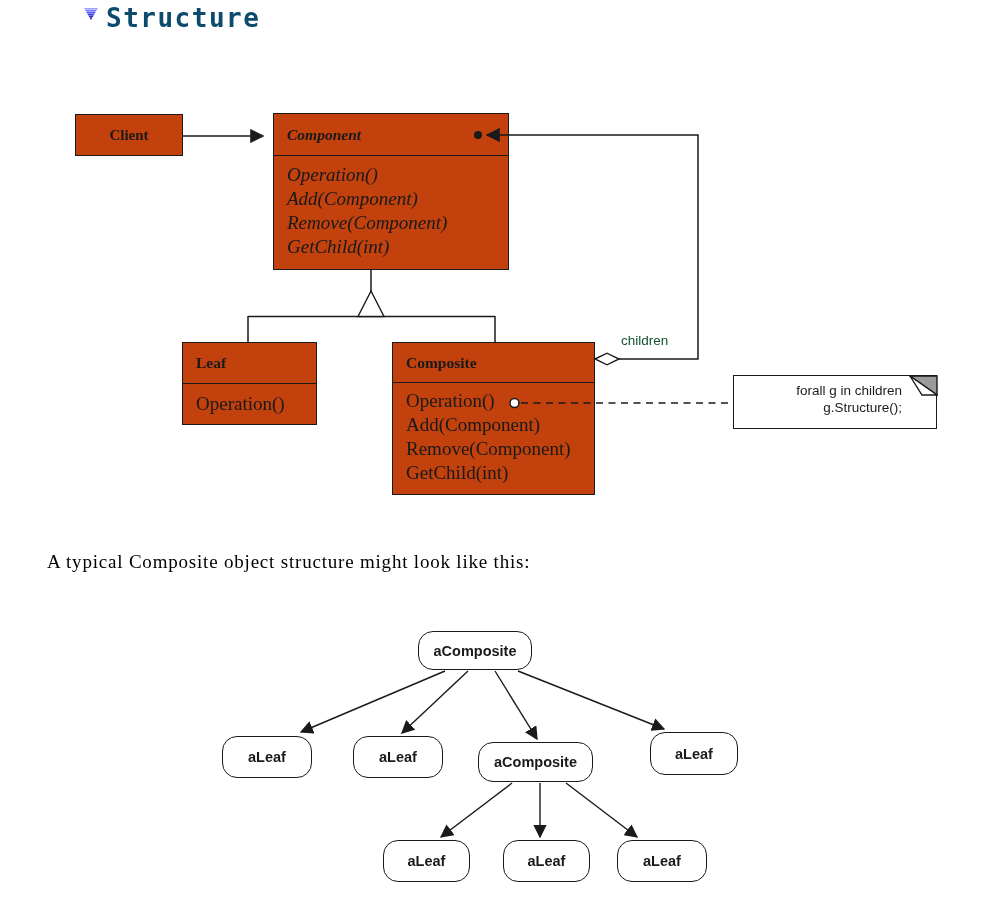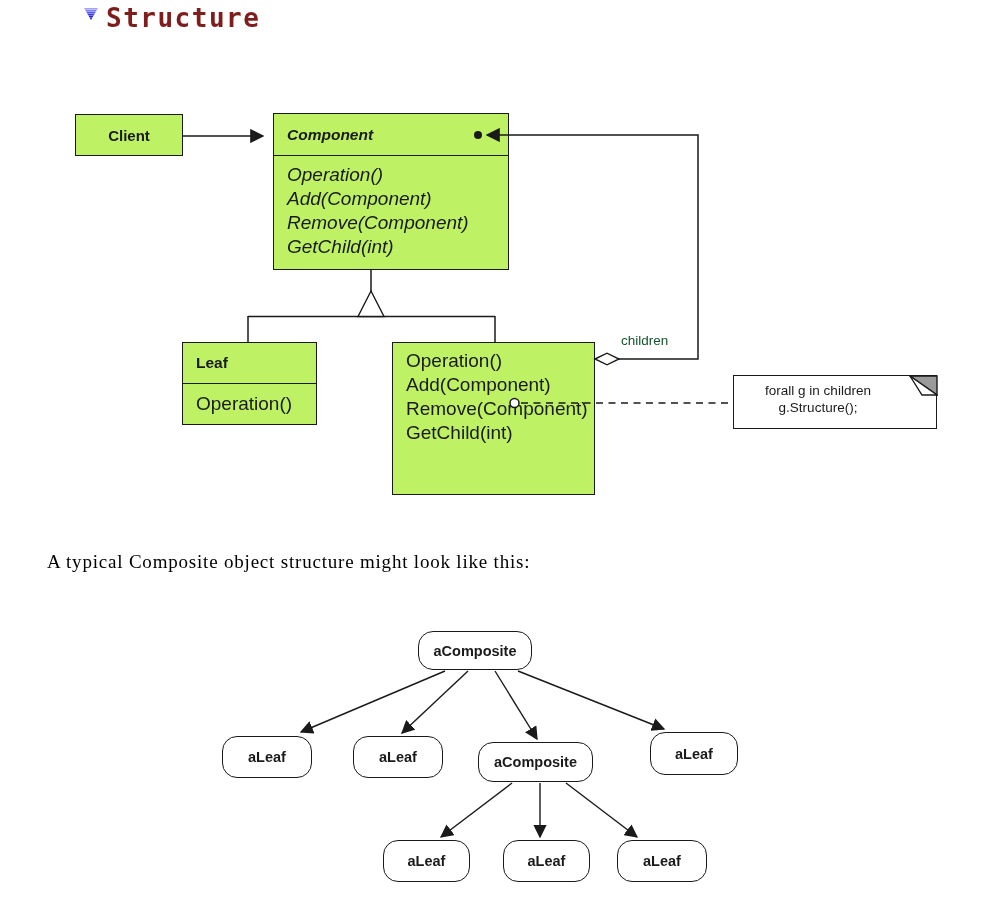--- a/index.html
+++ b/index.html
@@ -12,7 +12,7 @@
   .hdr-title{
     position:absolute;left:106px;top:3px;
     font-family:"DejaVu Sans Mono",monospace;font-weight:bold;font-size:26px;
-    letter-spacing:1.5px;color:#7f1d1d;
+    letter-spacing:1.5px;color:#0c4a6e;
   }
   
   .overlay{position:absolute;left:0;top:0;z-index:5;pointer-events:none;}

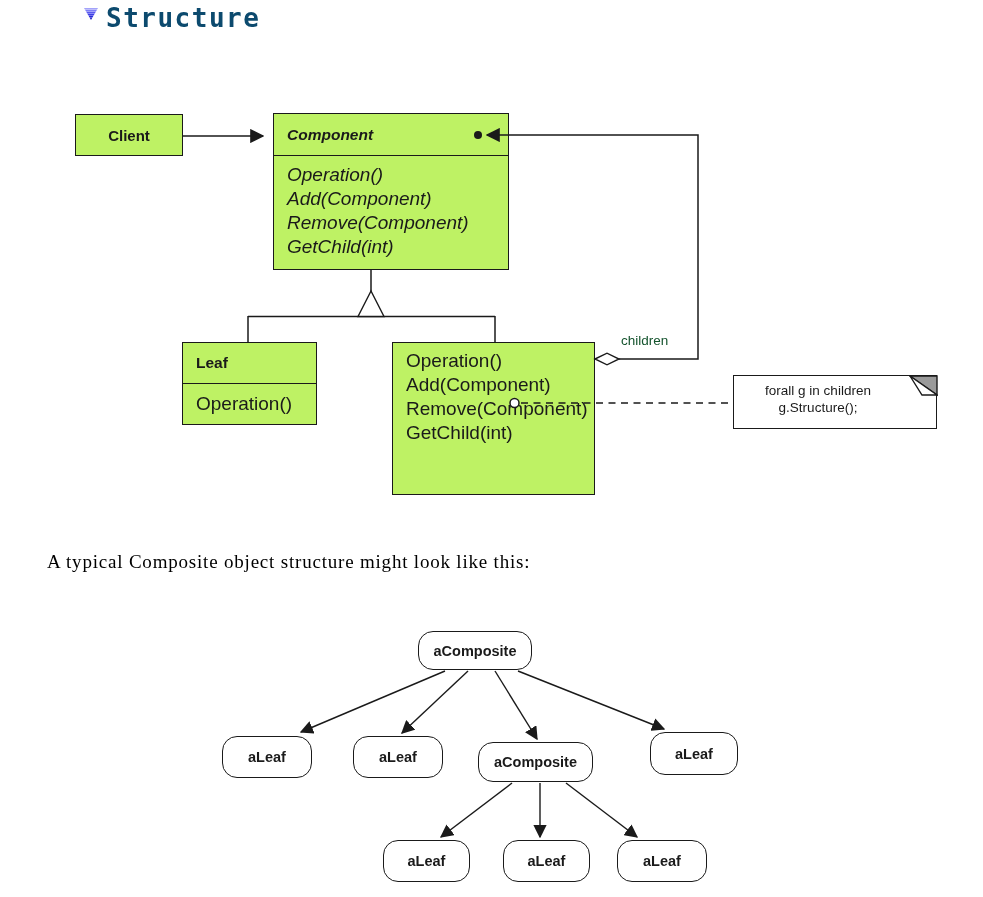--- a/index.html
+++ b/index.html
@@ -17,7 +17,7 @@
   
   .overlay{position:absolute;left:0;top:0;z-index:5;pointer-events:none;}
   
-  .cbox{position:absolute;background:#bef264;border:1.5px solid #1a1a1a;box-sizing:border-box;z-index:2;}
+  .cbox{position:absolute;background:#c2410c;border:1.5px solid #1a1a1a;box-sizing:border-box;z-index:2;font-family:Liberation Serif, serif;}
   .cbox .title{
     box-sizing:border-box;border-bottom:1.5px solid #1a1a1a;display:flex;align-items:center;
     font-weight:bold;font-size:15.5px;padding-left:13px;

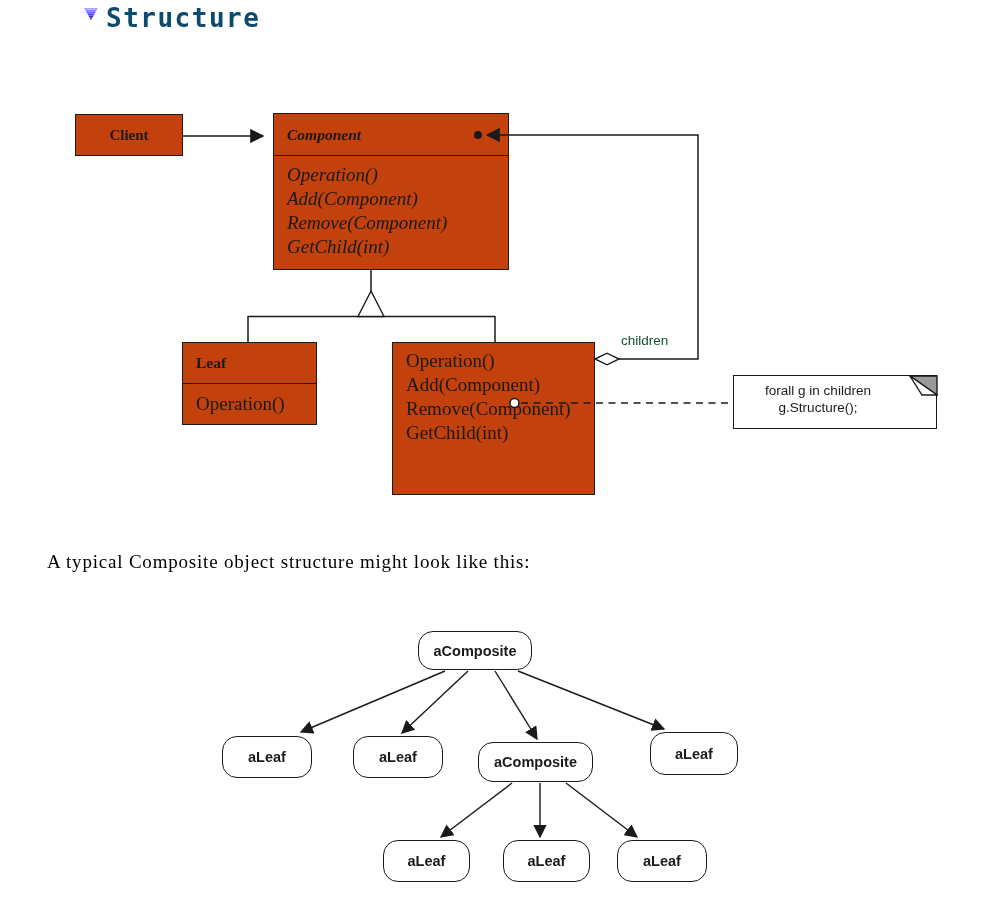--- a/index.html
+++ b/index.html
@@ -88,6 +88,7 @@
   </div>
 
   <div class="cbox" style="left:392px;top:342px;width:203px;height:153px;">
+    <div class="title" style="height:40px;">Composite</div>
     <div class="methods" style="padding-top:6px;">
       <div>Operation()</div>
       <div>Add(Component)</div>

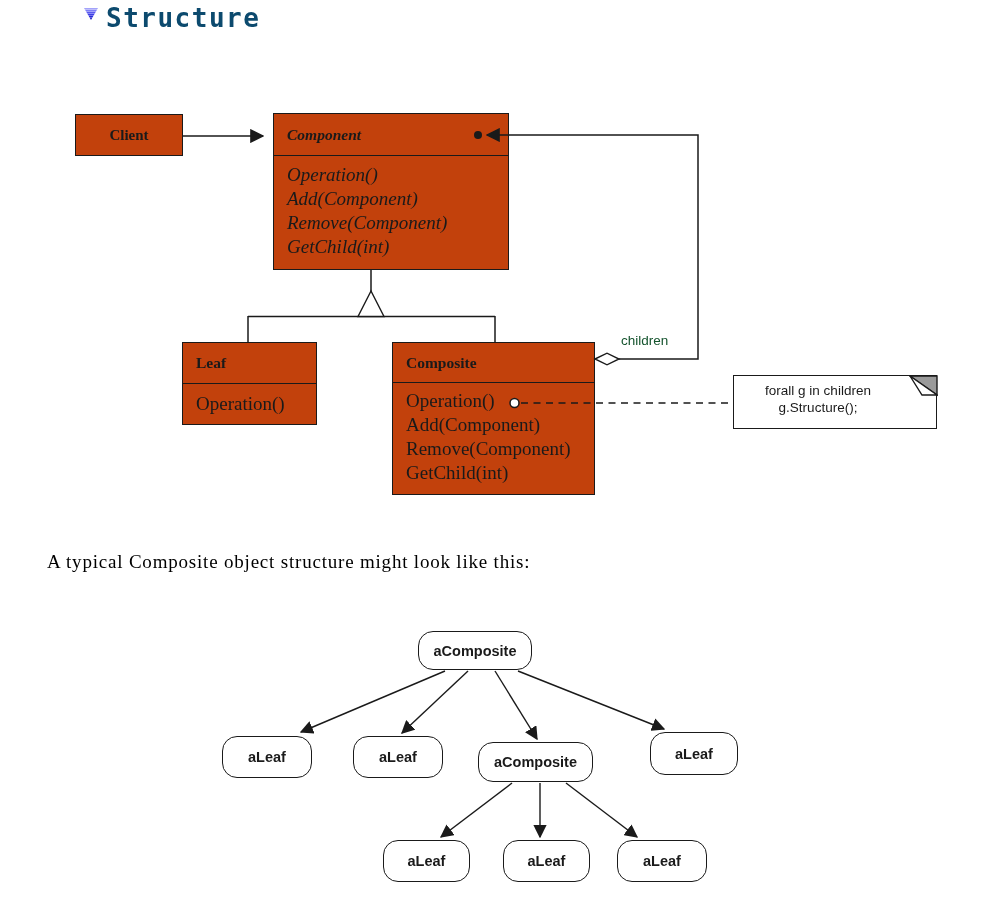--- a/index.html
+++ b/index.html
@@ -31,7 +31,7 @@
   .note{
     position:absolute;left:733px;top:375px;width:204px;height:54px;box-sizing:border-box;
     background:#fff;border:1.5px solid #1a1a1a;z-index:2;
-    font-size:13.5px;line-height:17px;text-align:center;padding-top:6px;padding-right:34px;
+    font-size:13.5px;line-height:17px;text-align:right;padding-top:6px;padding-right:34px;
   }
   .note .fold{position:absolute;right:-1.5px;top:-1.5px;}
   

